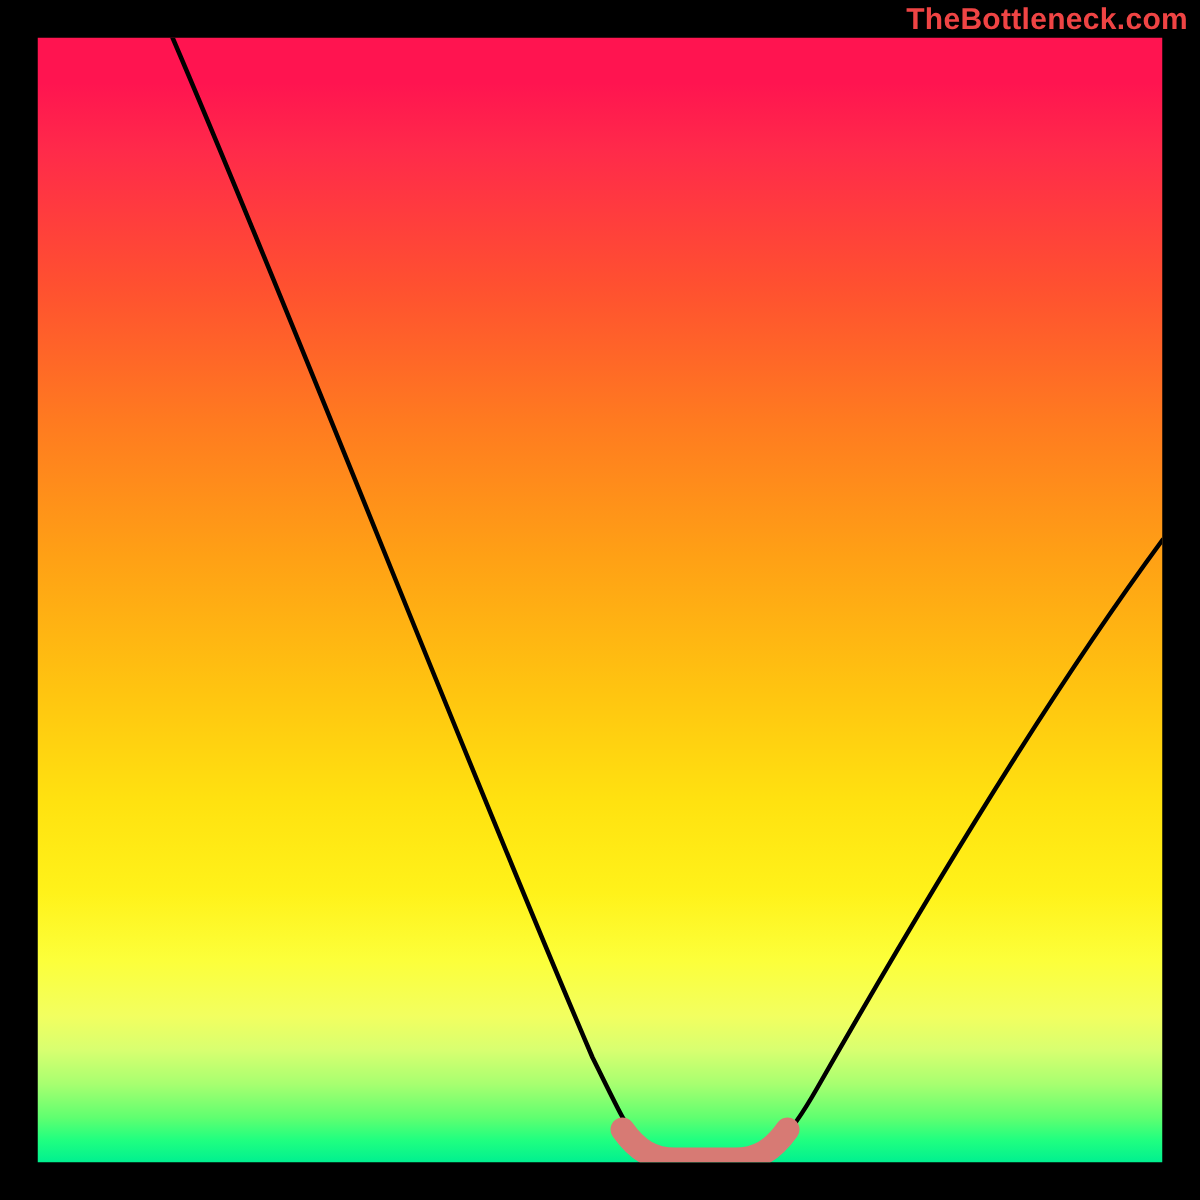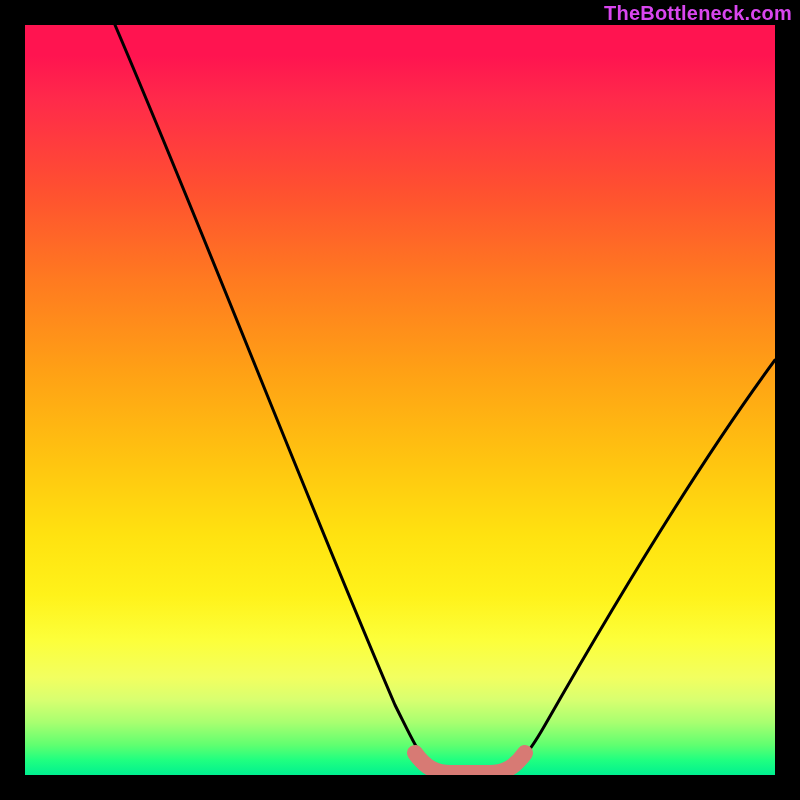--- a/index.html
+++ b/index.html
@@ -23,7 +23,7 @@
     position: absolute;
     top: 2px;
     right: 8px;
-    color: #d946ef;
+    color: #ef4444;
     font-size: 20px;
     font-weight: 600;
     letter-spacing: 0.2px;

